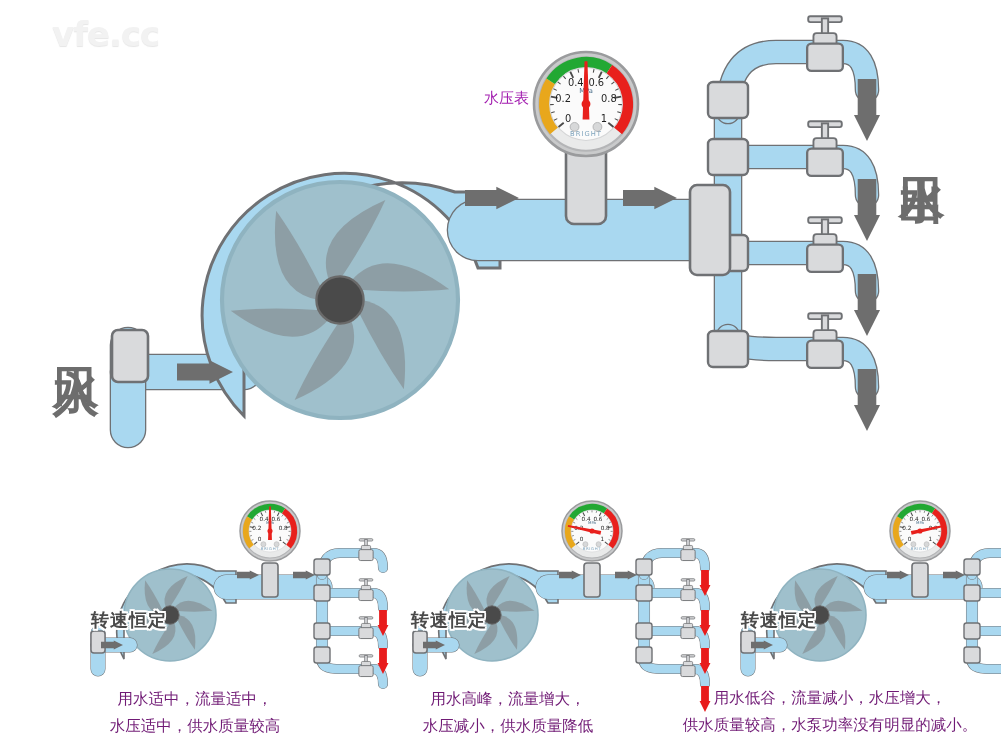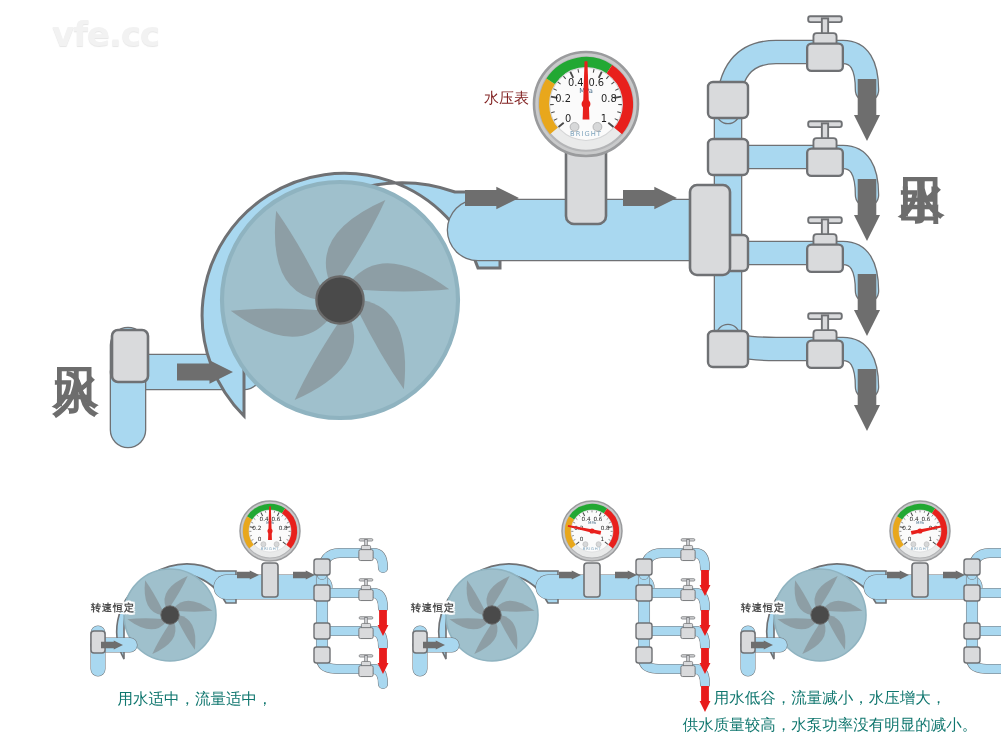--- a/index.html
+++ b/index.html
@@ -14,7 +14,7 @@
   
   .vlabel{position:absolute;writing-mode:vertical-rl;text-orientation:upright;
     font-size:46px;font-weight:bold;color:#6d6d6d;line-height:1.06;letter-spacing:2px;}
-  .gauge-label{position:absolute;font-size:15px;color:#7f1d1d;white-space:nowrap;}
+  .gauge-label{position:absolute;font-size:15px;color:#a21caf;white-space:nowrap;}
 
   
   .caption{position:absolute;font-size:15.5px;color:#0f766e;text-align:center;line-height:1.75;white-space:nowrap;}

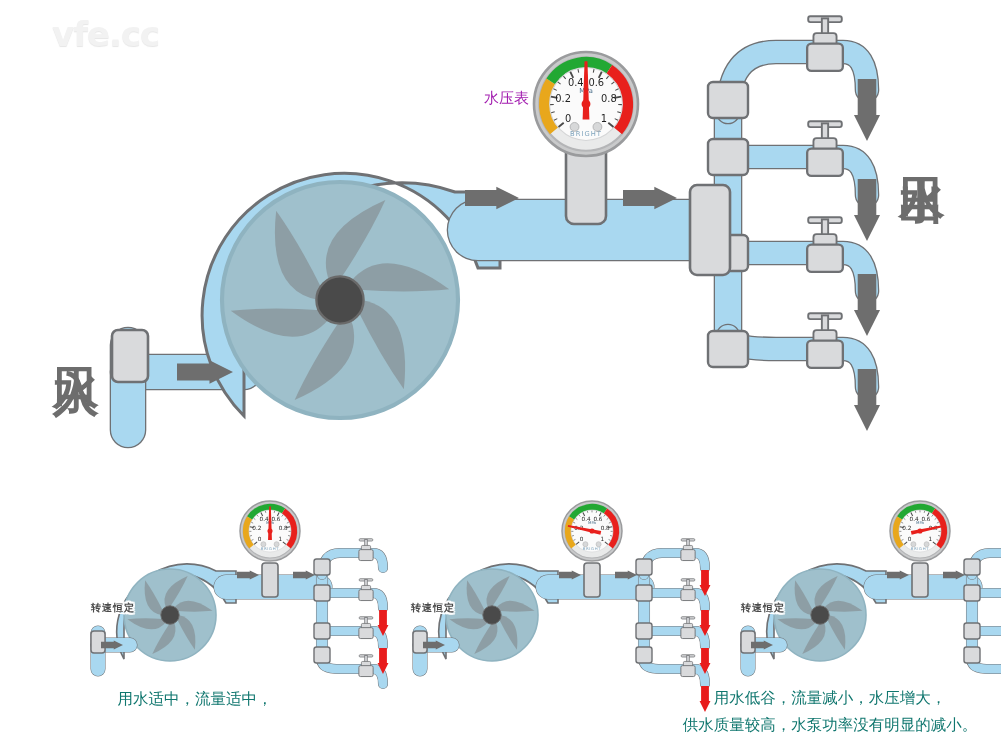--- a/index.html
+++ b/index.html
@@ -20,10 +20,10 @@
   .caption{position:absolute;font-size:15.5px;color:#0f766e;text-align:center;line-height:1.75;white-space:nowrap;}
 
   
-  .pump-tag{position:absolute;font-size:10px;font-weight:bold;color:#4a4a4a;
+  .pump-tag{position:absolute;font-size:18px;font-weight:bold;color:#4a4a4a;
     white-space:nowrap;letter-spacing:1px;
     text-shadow:-1.6px -1.6px 0 #fff,1.6px -1.6px 0 #fff,-1.6px 1.6px 0 #fff,1.6px 1.6px 0 #fff,
-                0 -1.8px 0 #fff,0 1.8px 0 #fff,-1.8px 0 0 #fff,1.8px 0 0 #fff;}
+                0 -1.8px 0 #fff,0 1.8px 0 #fff,-1.8px 0 0 #fff,1.8px 0 0 #fff;margin-top:7px;}
   svg{display:block;position:absolute;left:0;top:0;overflow:visible;}
 </style>
 </head>

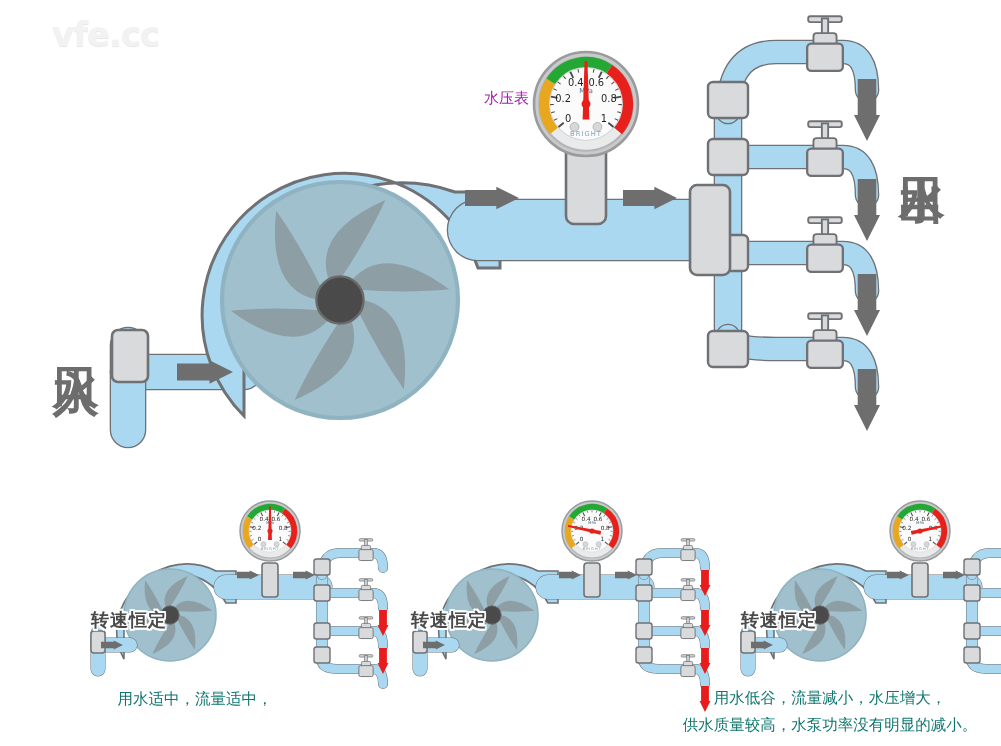--- a/index.html
+++ b/index.html
@@ -17,7 +17,7 @@
   .gauge-label{position:absolute;font-size:15px;color:#a21caf;white-space:nowrap;}
 
   
-  .caption{position:absolute;font-size:15.5px;color:#0f766e;text-align:center;line-height:1.75;white-space:nowrap;}
+  .caption{position:absolute;font-size:15.5px;color:#701a75;text-align:center;line-height:1.75;white-space:nowrap;}
 
   
   .pump-tag{position:absolute;font-size:18px;font-weight:bold;color:#4a4a4a;

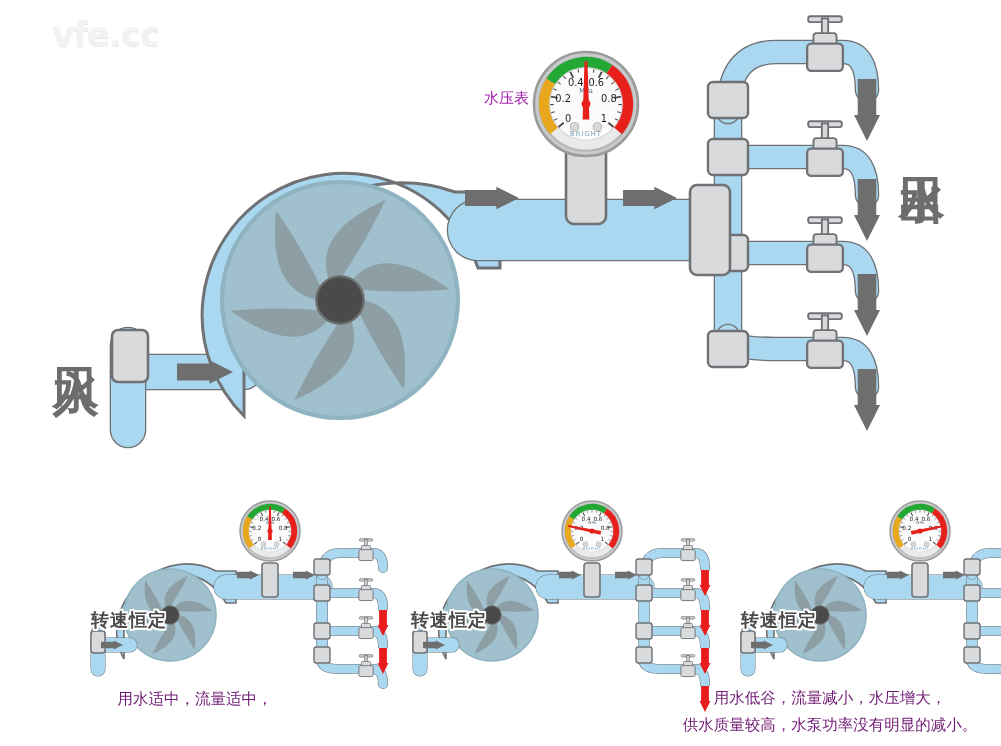--- a/index.html
+++ b/index.html
@@ -667,6 +667,10 @@
   <div class="caption" style="left:195px;top:686px;transform:translateX(-50%);">
     <div>用水适中，流量适中，</div>
   </div>
+  <div class="caption" style="left:508px;top:686px;transform:translateX(-50%);">
+    <div>用水高峰，流量增大，</div>
+    <div>水压减小，供水质量降低</div>
+  </div>
   <div class="caption" style="left:830px;top:686px;transform:translateX(-50%);font-family:Liberation Mono, monospace;">
     <div>用水低谷，流量减小，水压增大，</div>
     <div>供水质量较高，水泵功率没有明显的减小。</div>

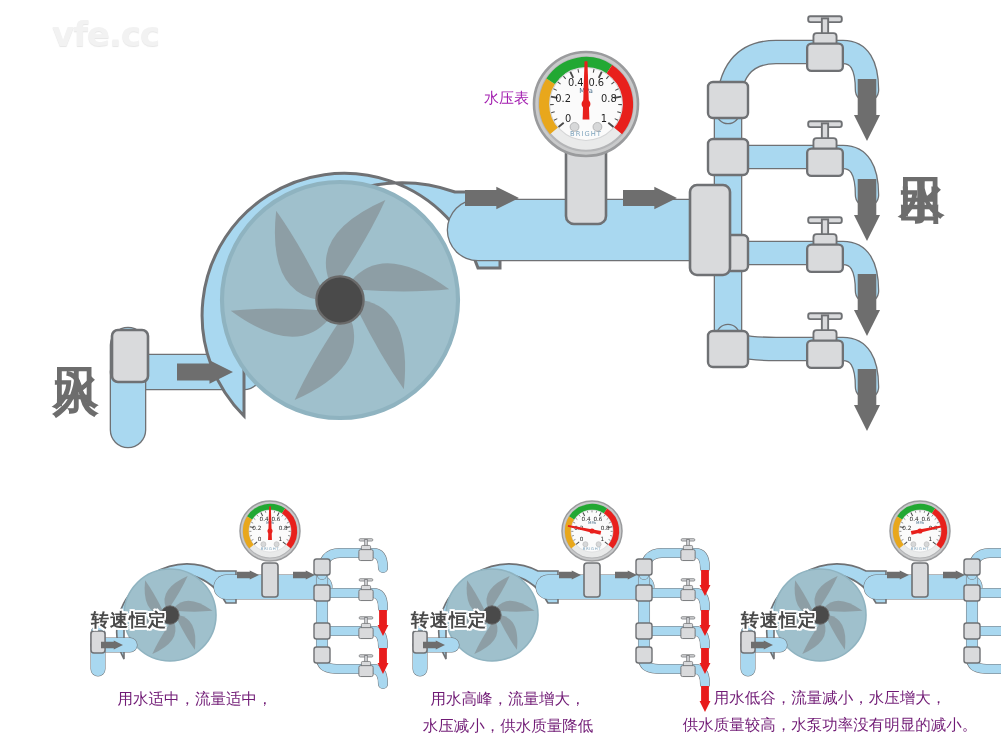--- a/index.html
+++ b/index.html
@@ -666,6 +666,7 @@
 
   <div class="caption" style="left:195px;top:686px;transform:translateX(-50%);">
     <div>用水适中，流量适中，</div>
+    <div>水压适中，供水质量较高</div>
   </div>
   <div class="caption" style="left:508px;top:686px;transform:translateX(-50%);">
     <div>用水高峰，流量增大，</div>

